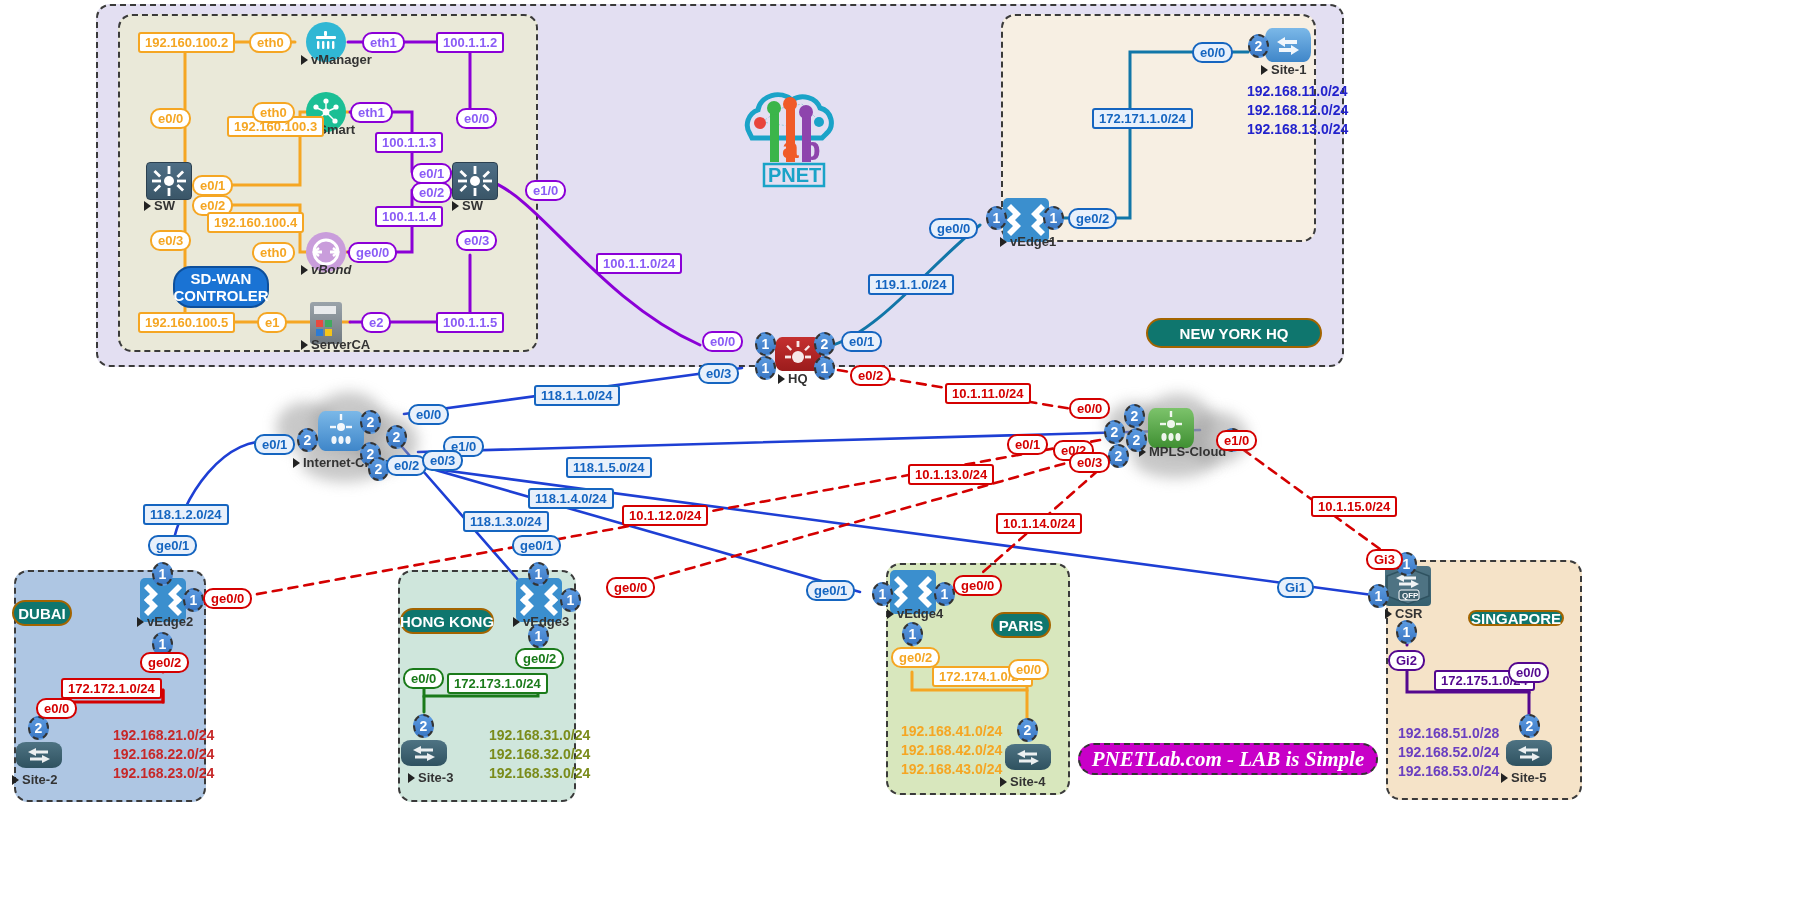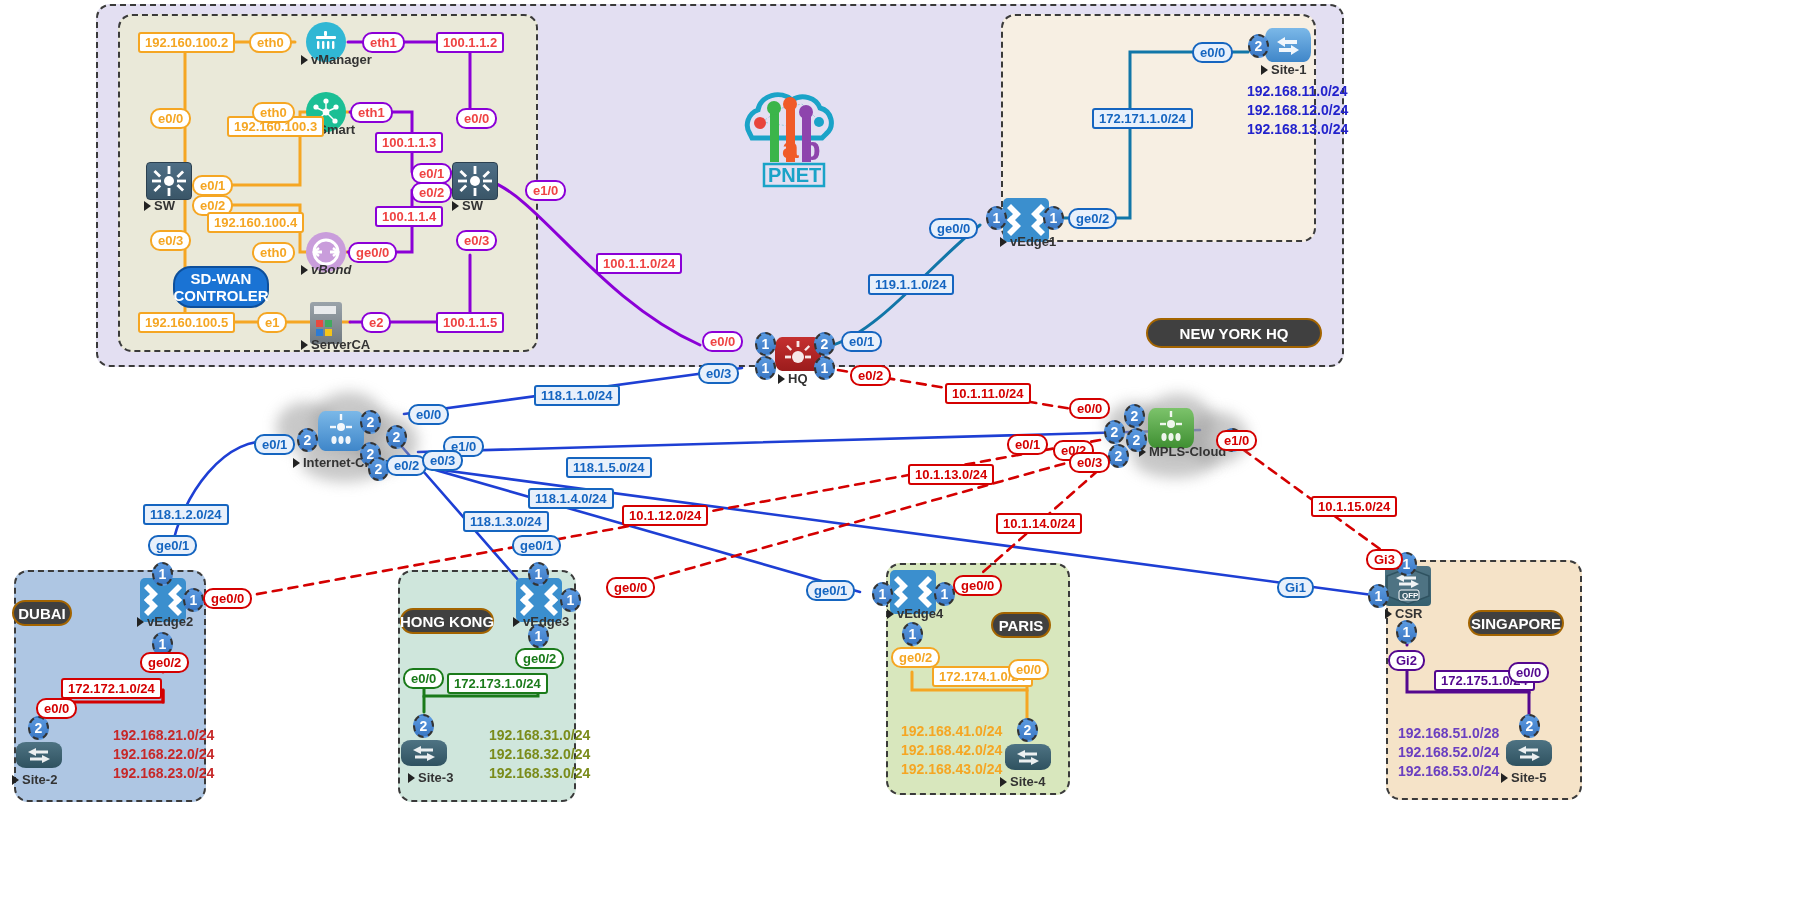--- a/index.html
+++ b/index.html
@@ -27,7 +27,7 @@
   .rect{border-radius:3px;padding:2px 5px;border:2px solid;font-size:13px;}
 
   .c-orange{border-color:#f5a623;color:#f5a623;}
-  .c-purple{border-color:#8b00d7;color:#ef4444;}
+  .c-purple{border-color:#8b00d7;color:#8b5cf6;}
   .c-blue2{border-color:#1565c0;color:#1565c0;background:#e8f0fb;}
   .c-red{border-color:#d40000;color:#d40000;}
   .c-green{border-color:#1a7a1a;color:#1a7a1a;}

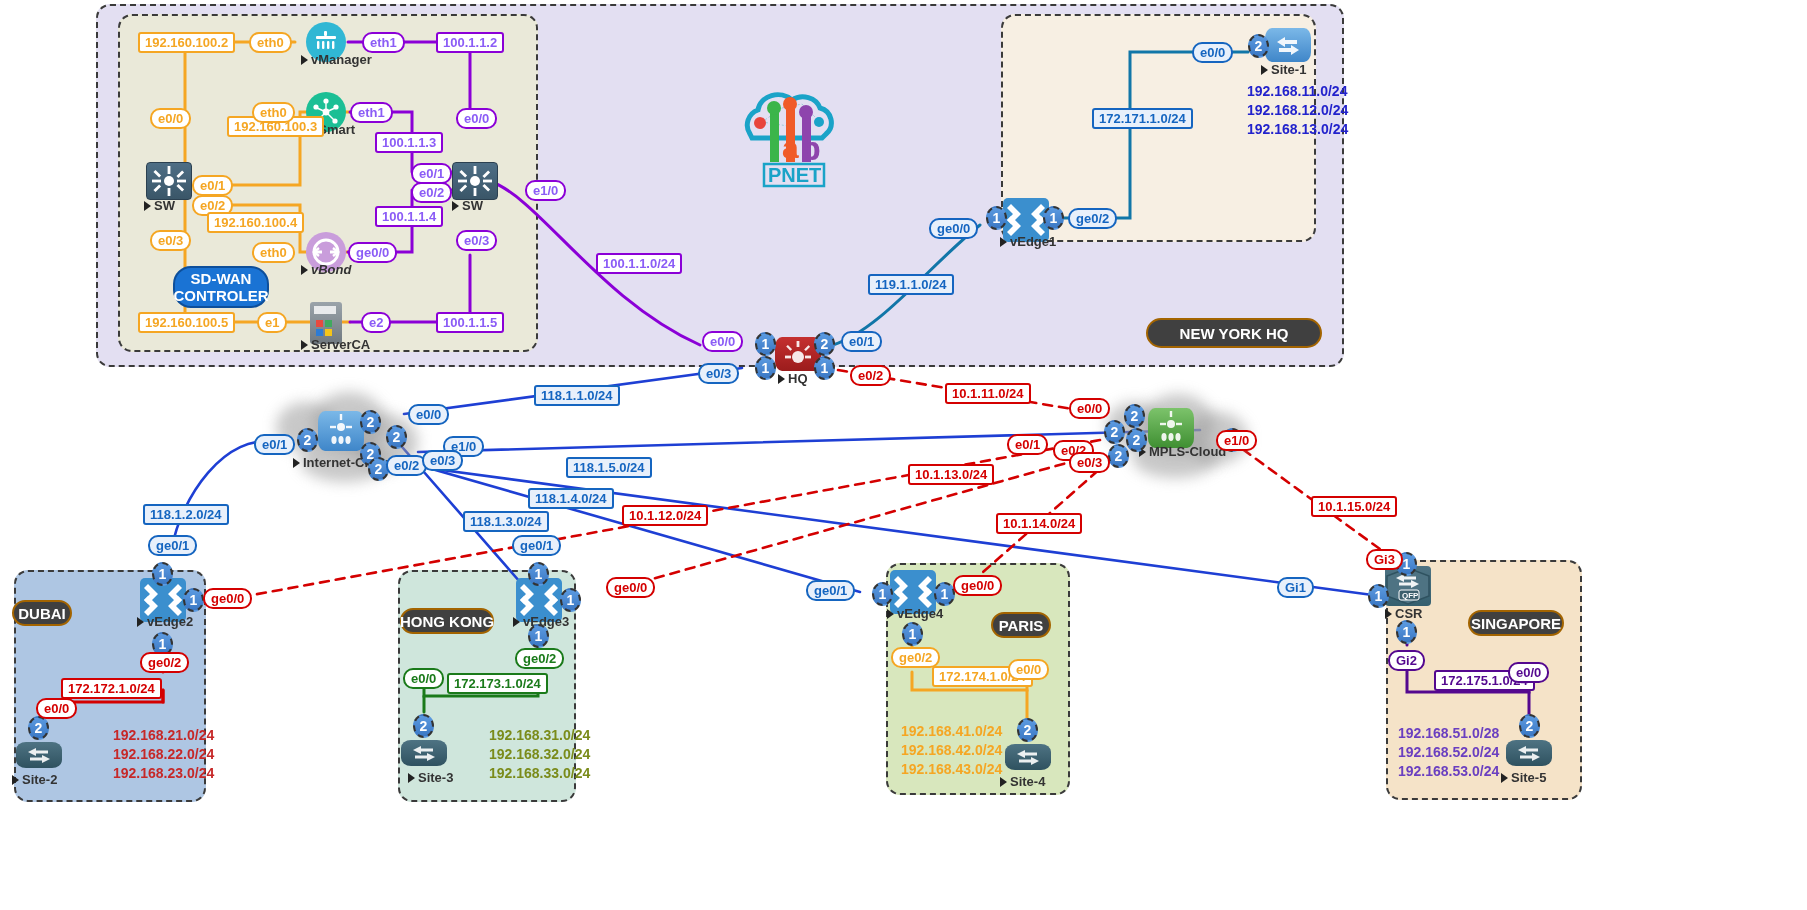--- a/index.html
+++ b/index.html
@@ -66,7 +66,7 @@
        align-items:center;justify-content:center;box-sizing:border-box;white-space:nowrap;}
   .tag-blue{background:#1a73d4;border:2px solid #0d4f9b;font-size:15px;line-height:1.15;
             text-align:center;flex-direction:column;}
-  .tag-orange{background:#404040;border:2px solid #a36400;font-size:15px;}
+  .tag-orange{background:#0f766e;border:2px solid #a36400;font-size:15px;}
   .tag-magenta{background:#c800c8;border:2px dashed #333;font-size:24px;
                font-family:"Liberation Serif",serif;font-style:normal;font-weight:bold;}
   .tag-magenta2{background:#c800c8;border:2px dashed #333;font-size:21px;

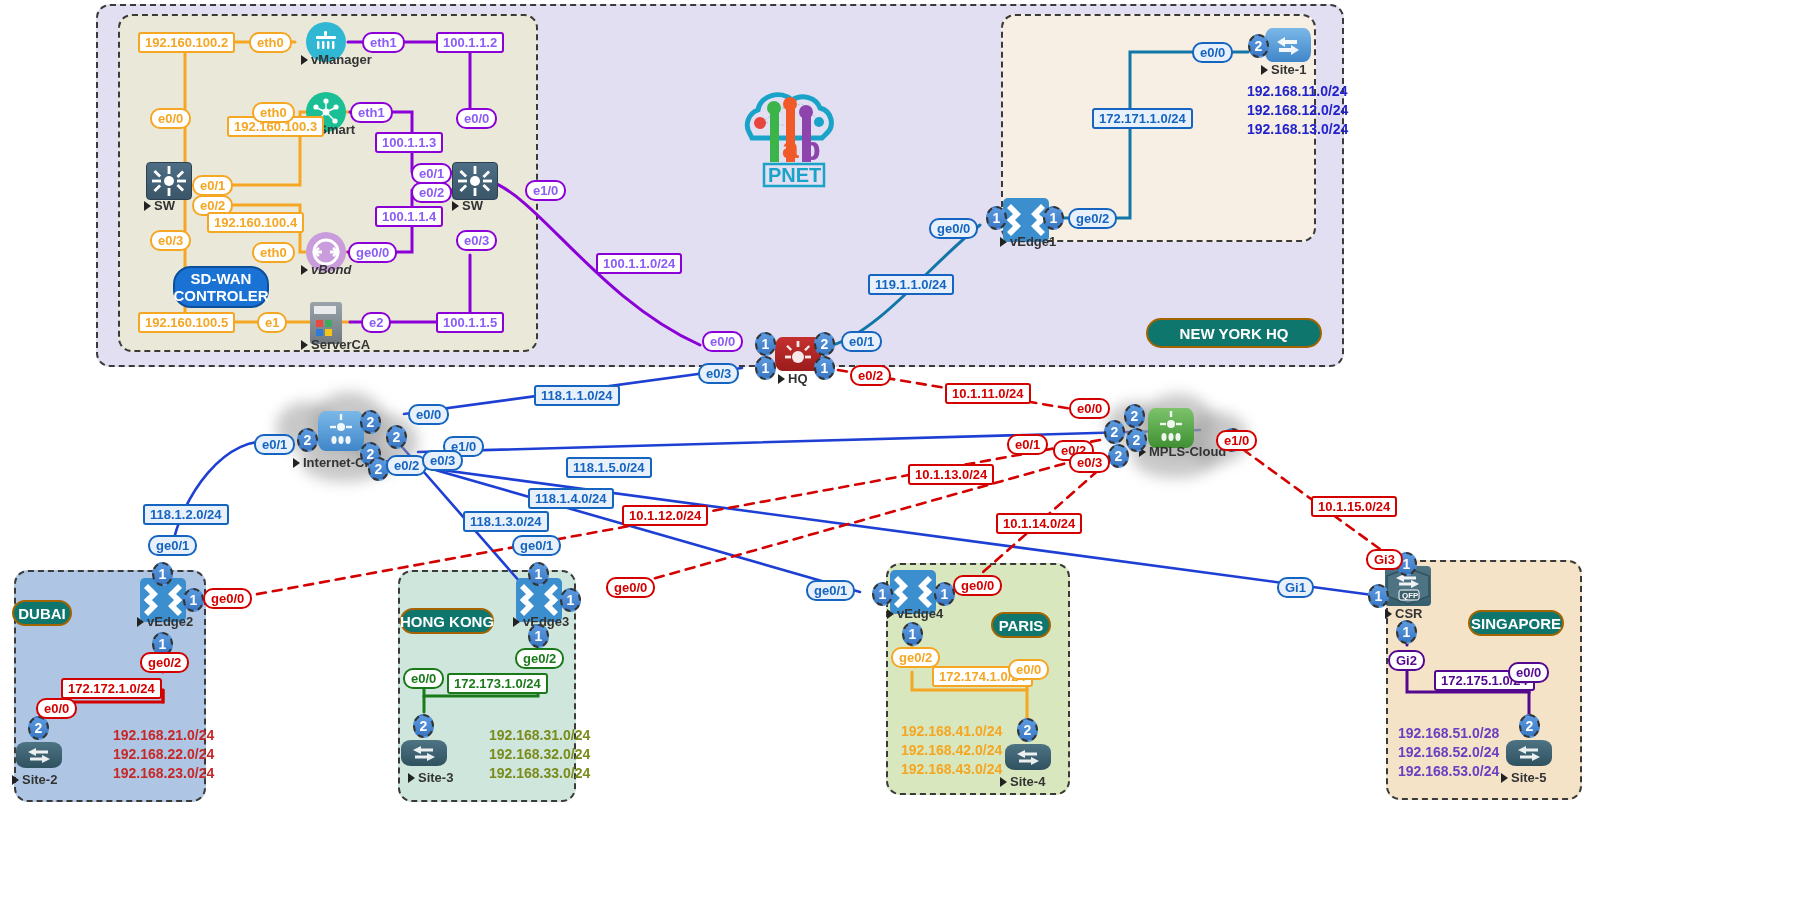--- a/index.html
+++ b/index.html
@@ -652,7 +652,7 @@
   <div class="badge" style="left:1396px;top:620px;">
       <span>1</span>
     </div>
-  <div class="tag tag-orange" style="left:1468px;top:610px;width:96px;height:26px;">
+  <div class="tag tag-orange" style="left:1468px;top:610px;width:96px;height:16px;">
     <span>SINGAPORE</span>
   </div>
   <div class="node" style="left:1506px;top:740px;">

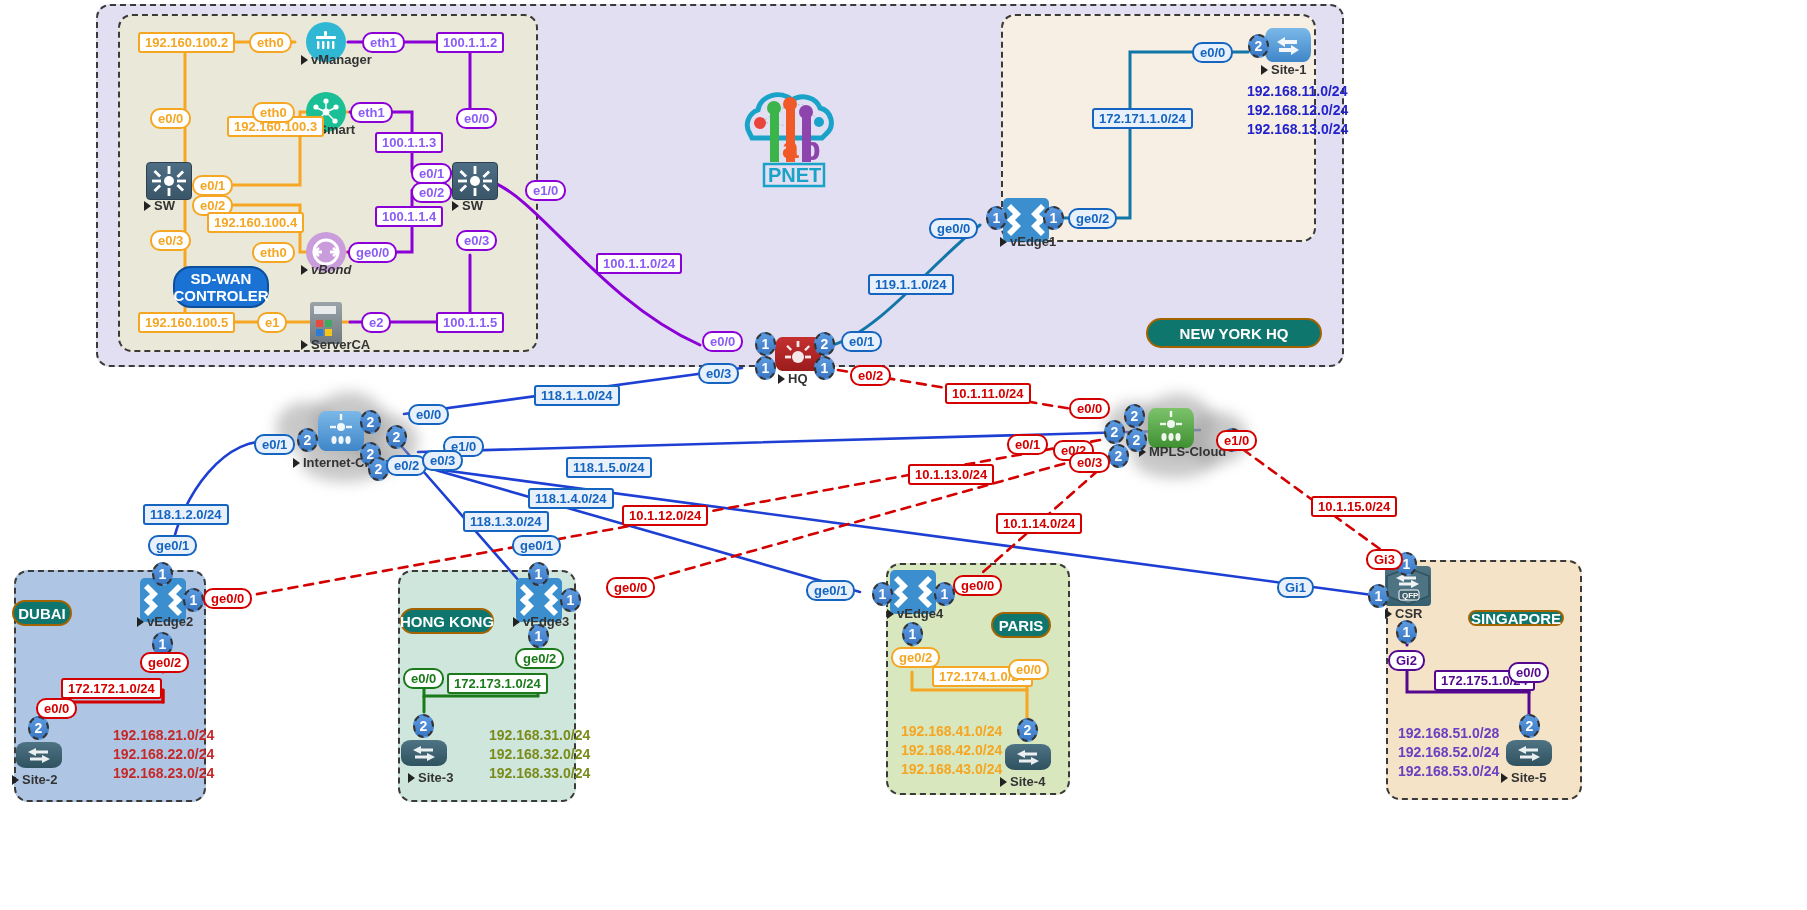--- a/index.html
+++ b/index.html
@@ -317,6 +317,9 @@
     <span>NEW YORK HQ</span>
   </div>
 
+  <div class="tag tag-magenta2" style="left:1078px;top:743px;width:300px;height:32px;">
+    <span>PNETLab.com - LAB is Simple</span>
+  </div>
 
   <div class="node" style="left:775px;top:337px;">
     <div class="router-cyl cyl-red">

